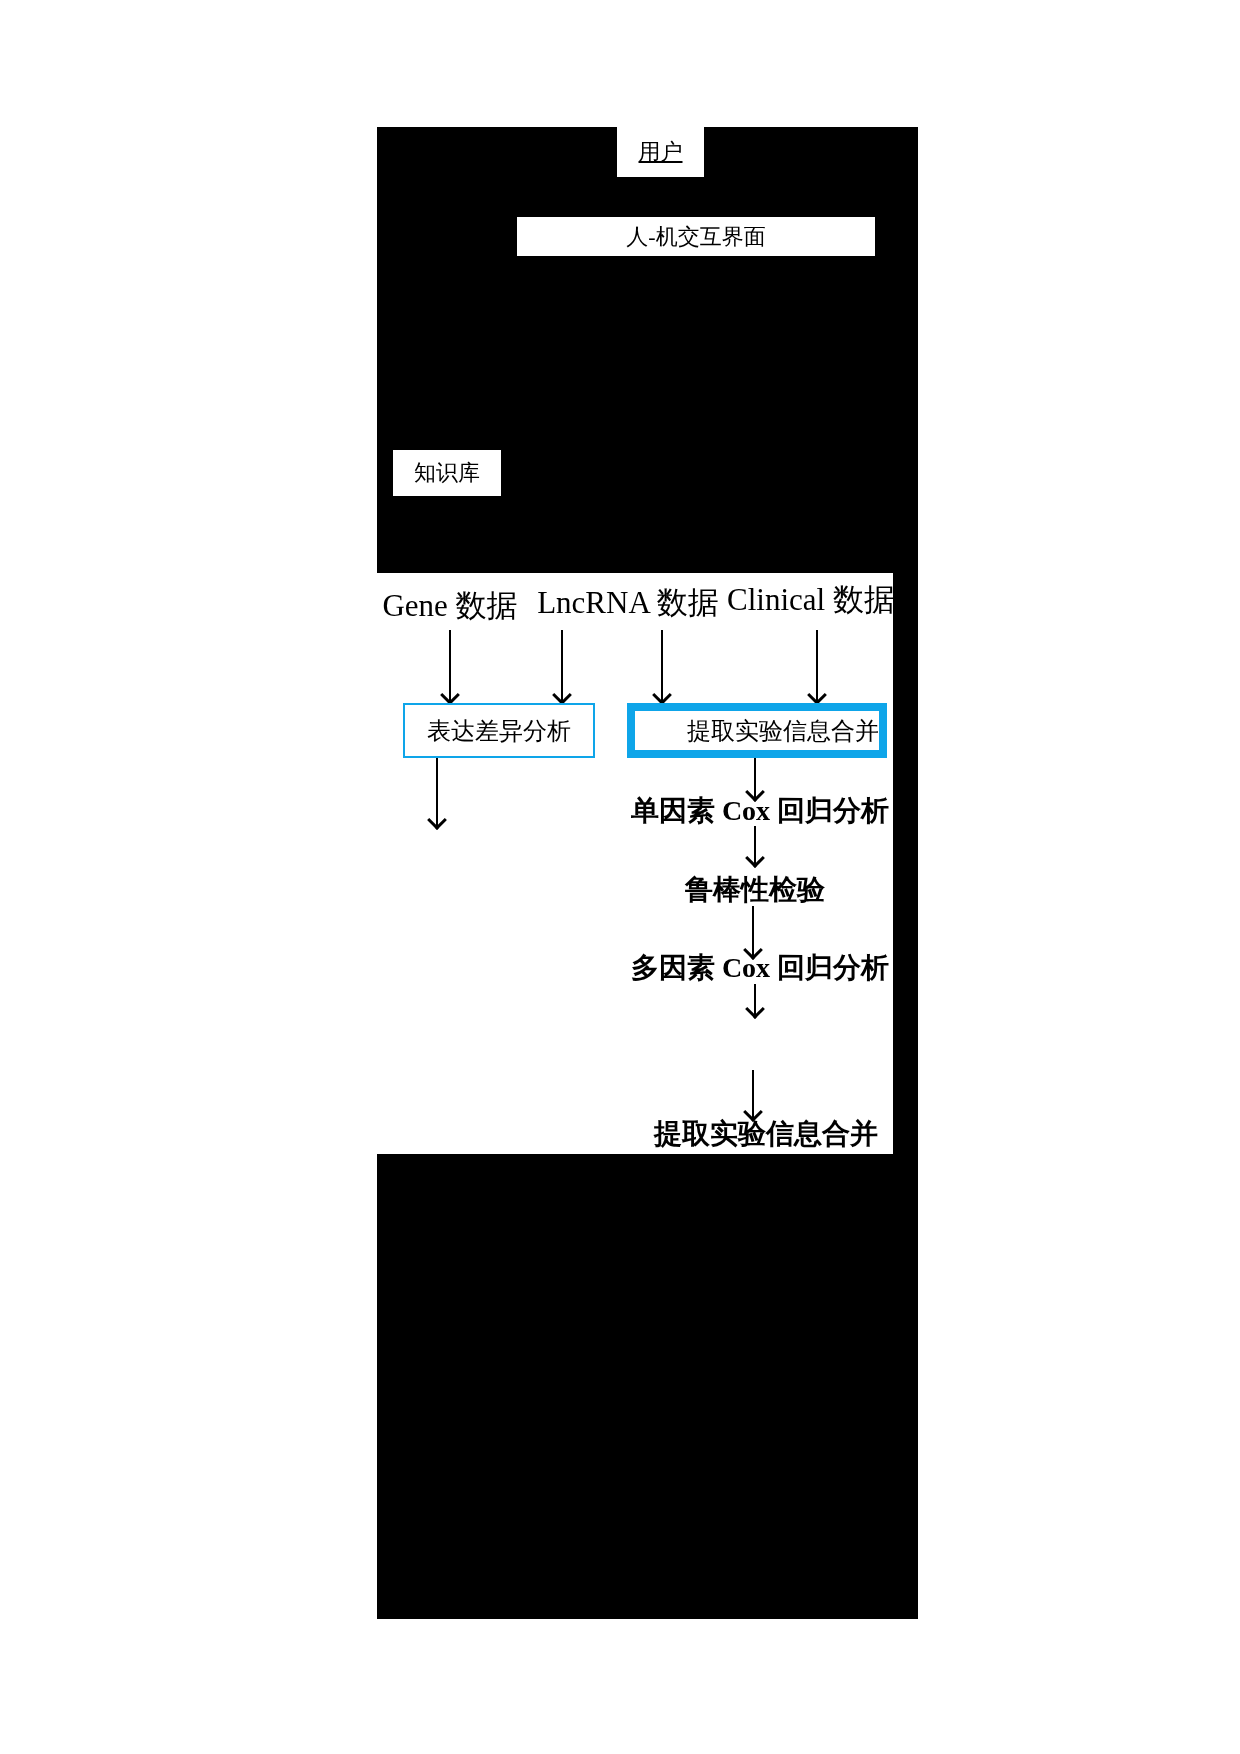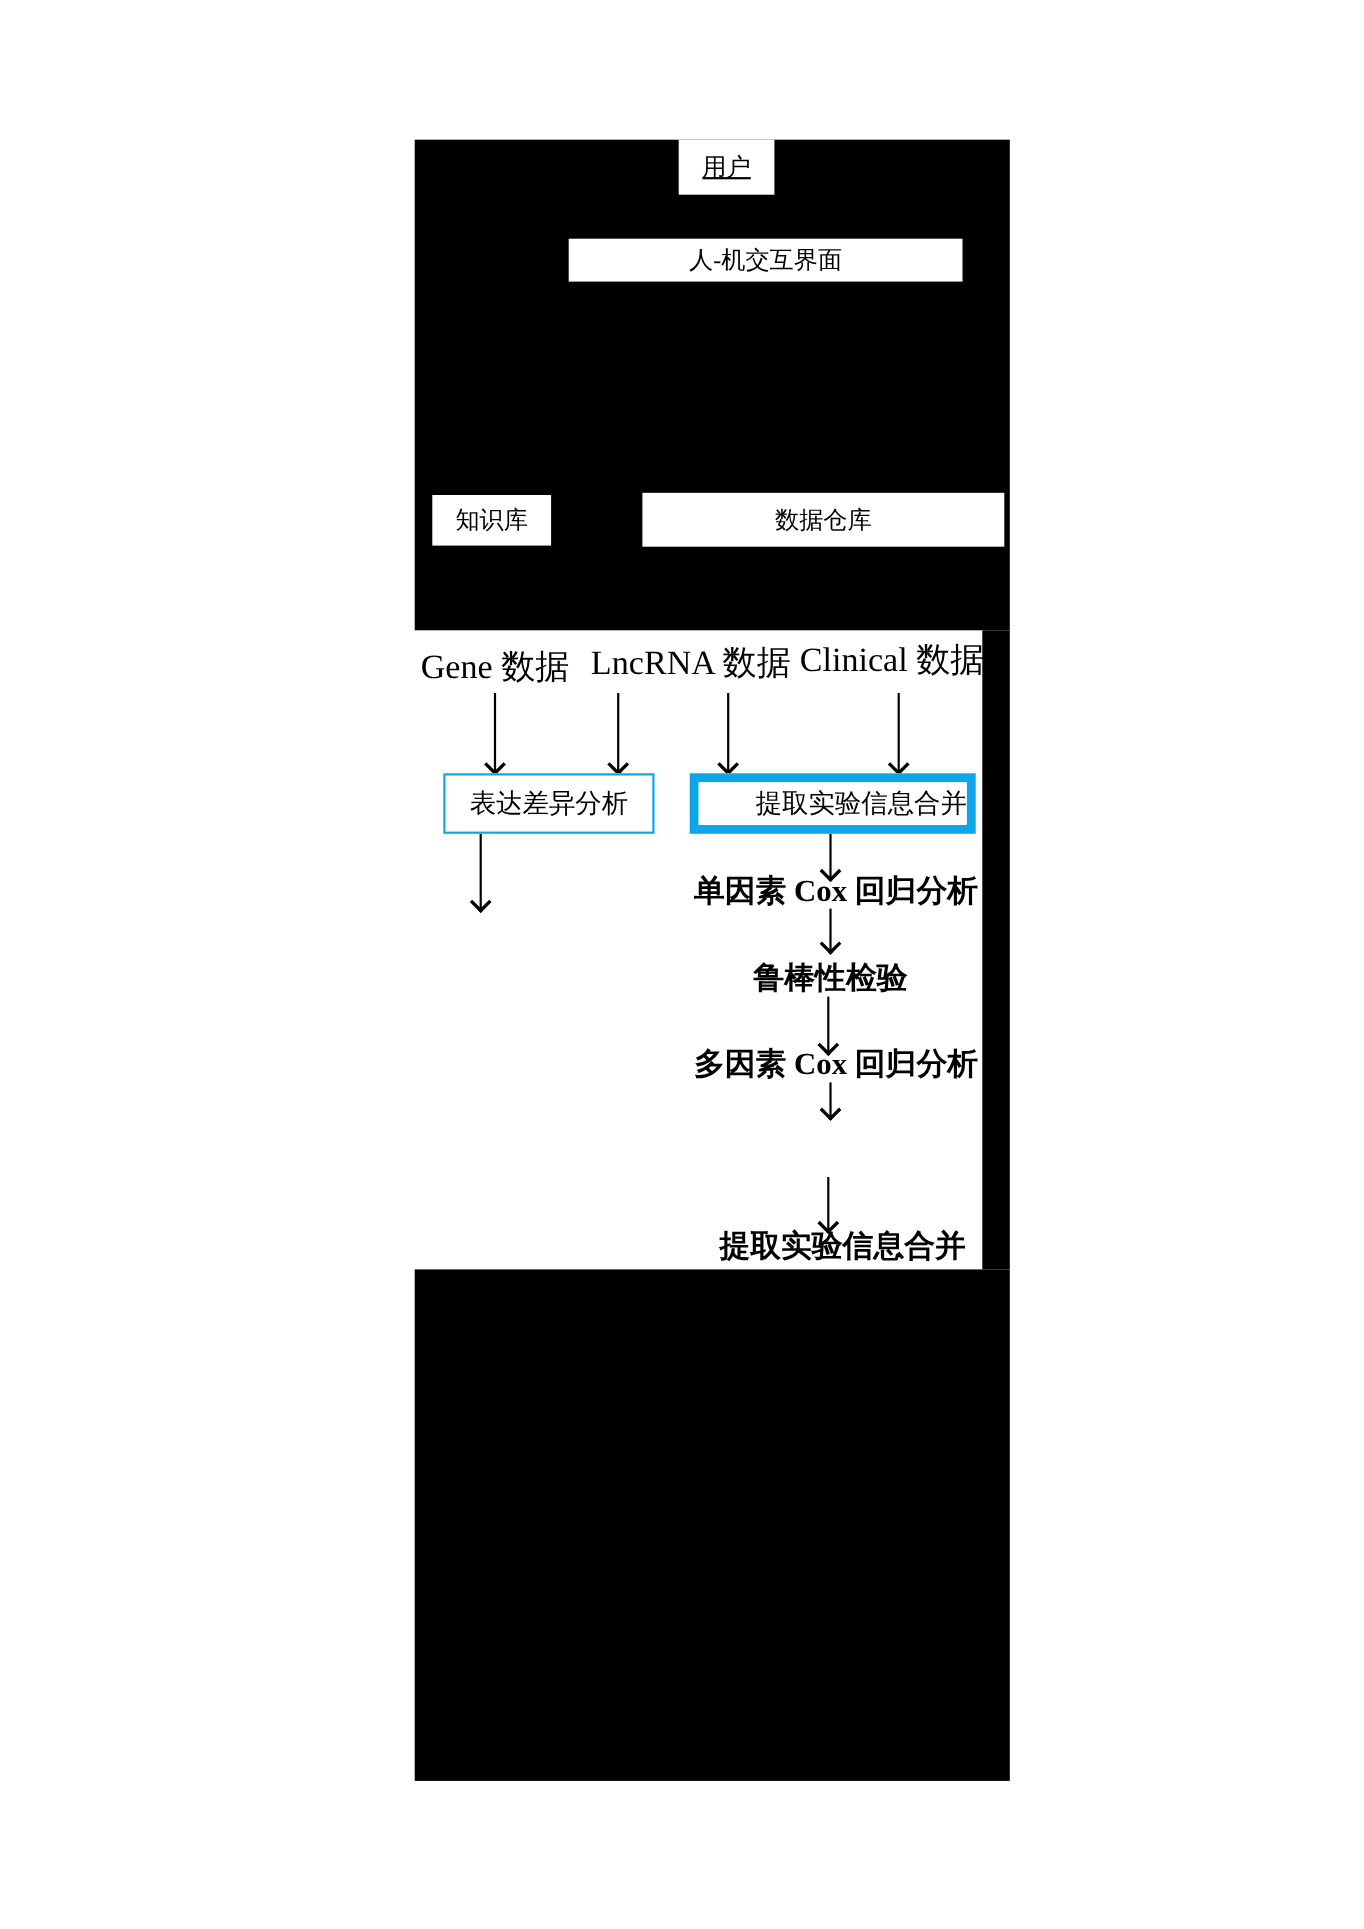--- a/index.html
+++ b/index.html
@@ -102,9 +102,6 @@
   <div class="wbox wbox-kb">
     <span>知识库</span>
   </div>
-  <div class="wbox wbox-dw">
-    <span>数据仓库</span>
-  </div>
 
   <div class="flabel flabel-gene">Gene 数据</div>
   <div class="flabel flabel-lncrna">LncRNA 数据</div>

